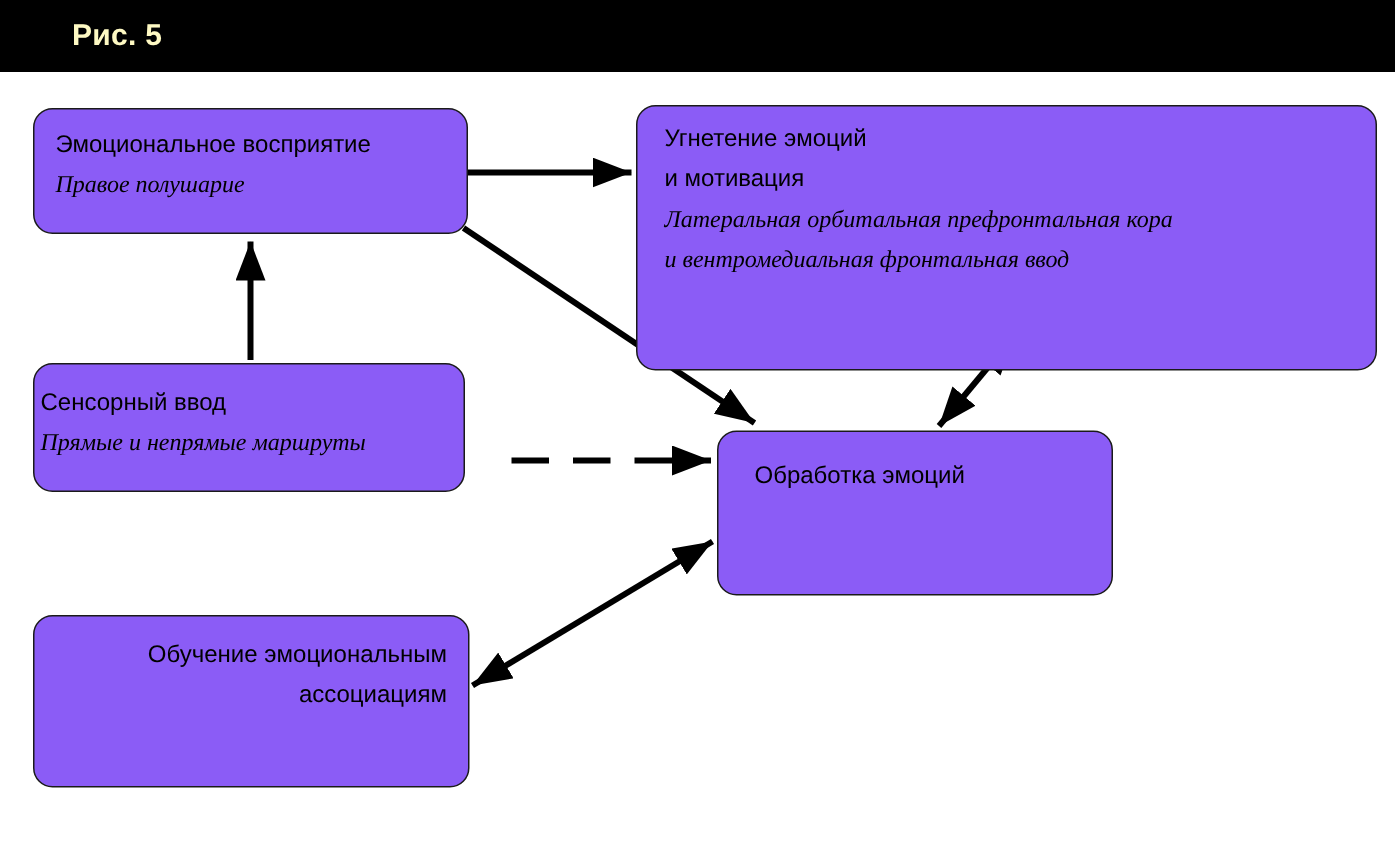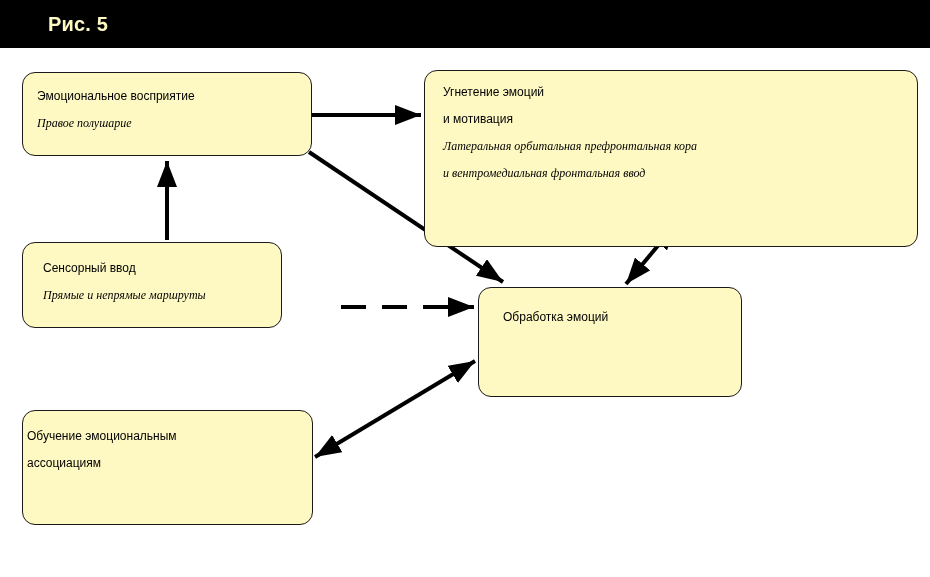--- a/index.html
+++ b/index.html
@@ -30,11 +30,11 @@
   .box {
     position: absolute;
     box-sizing: border-box;
-    background: #fef9c3;
+    background: #8b5cf6;
     border: 1.6px solid #1a1a1a;
     border-radius: 13px;
     color: #000000;
-    font-size: 12px;
+    font-size: 16px;
     line-height: 27px;
     padding: 10px 14px;
     z-index: 2;

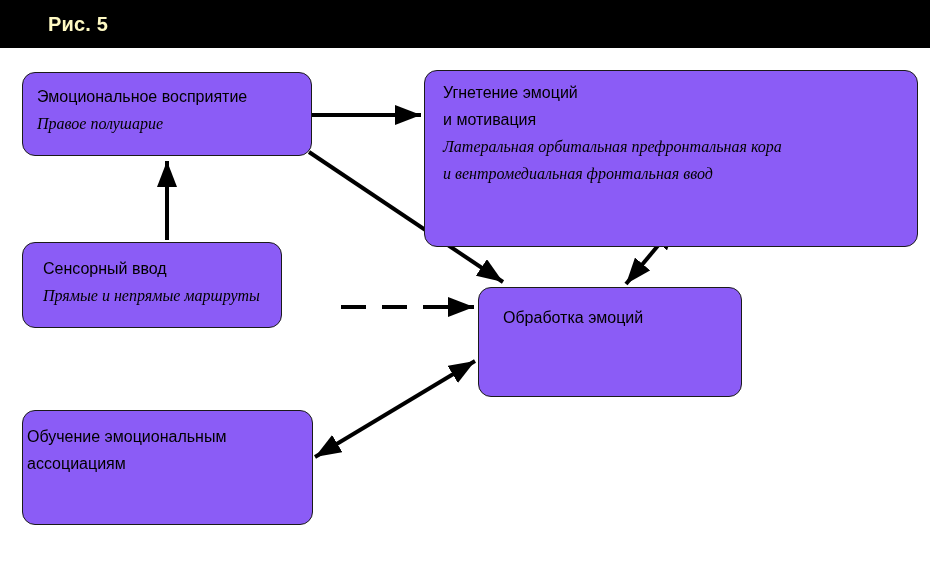--- a/index.html
+++ b/index.html
@@ -43,7 +43,7 @@
   .box .subtitle { white-space: pre-line; font-style: italic; font-family: Liberation Serif, serif; }
   #box-emotional-perception { left: 22px;  top: 72px;  width: 290px; height: 84px; }
   #box-emotion-suppression  { left: 424px; top: 70px;  width: 494px; height: 177px; padding: 8px 18px; }
-  #box-sensory-input        { left: 22px;  top: 242px; width: 260px; height: 86px;  padding: 12px 20px; }
+  #box-sensory-input        { left: 22px;  top: 242px; width: 288px; height: 86px;  padding: 12px 4px; }
   #box-emotion-processing   { left: 478px; top: 287px; width: 264px; height: 110px; padding: 16px 24px; }
   #box-emotional-learning   { left: 22px;  top: 410px; width: 291px; height: 115px; padding: 12px 4px; }
   svg.edges {

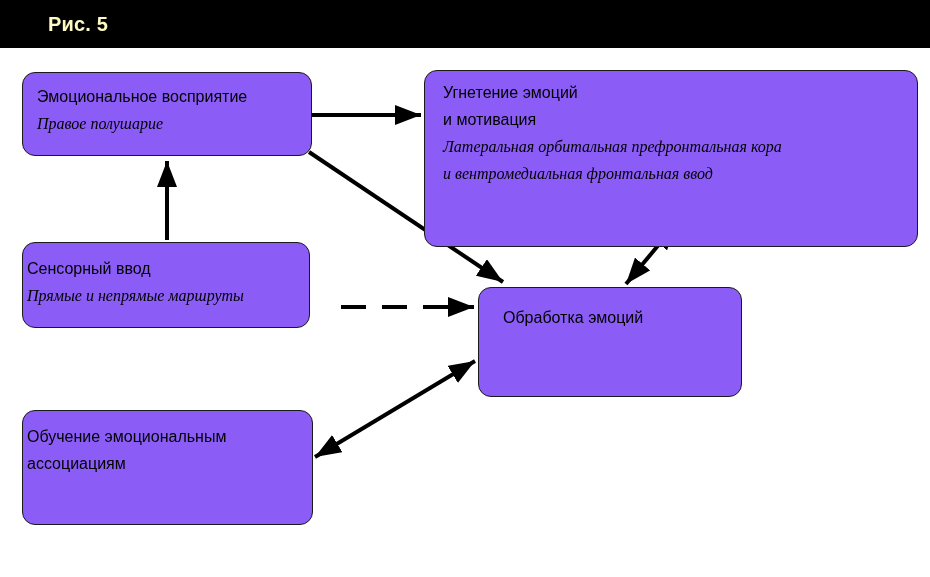--- a/index.html
+++ b/index.html
@@ -45,7 +45,7 @@
   #box-emotion-suppression  { left: 424px; top: 70px;  width: 494px; height: 177px; padding: 8px 18px; }
   #box-sensory-input        { left: 22px;  top: 242px; width: 288px; height: 86px;  padding: 12px 4px; }
   #box-emotion-processing   { left: 478px; top: 287px; width: 264px; height: 110px; padding: 16px 24px; }
-  #box-emotional-learning   { left: 22px;  top: 410px; width: 291px; height: 115px; padding: 12px 4px; }
+  #box-emotional-learning   { left: 22px;  top: 410px; width: 291px; height: 115px; padding: 12px 14px; text-align: right; }
   svg.edges {
     position: absolute;
     left: 0; top: 0;

